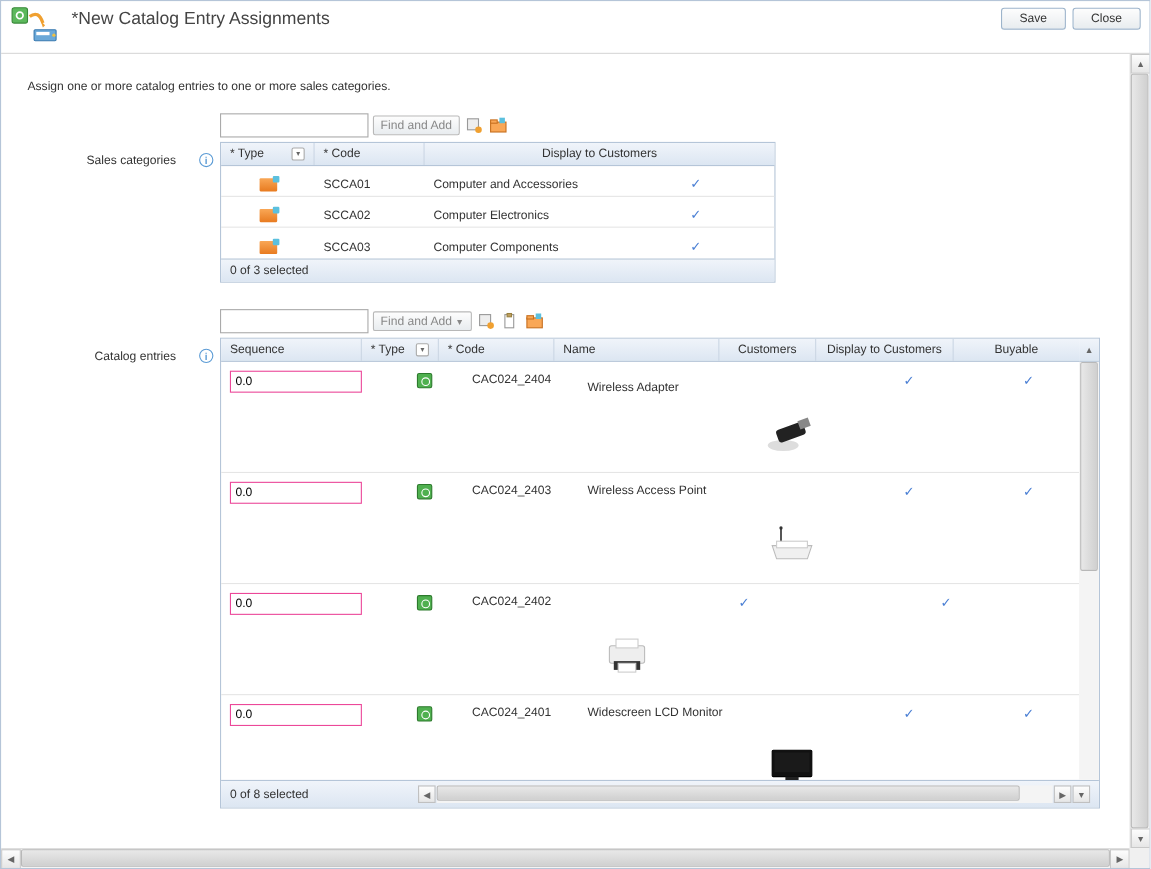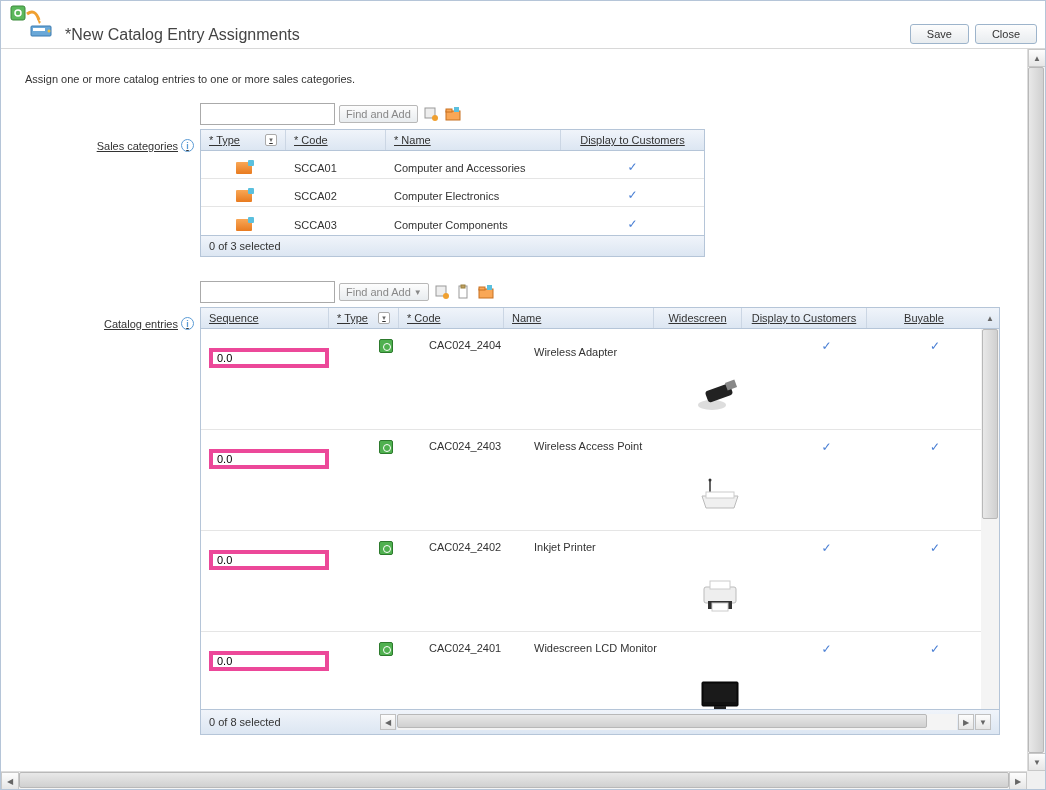--- a/index.html
+++ b/index.html
@@ -7,7 +7,7 @@
 
 .window { border: 1px solid #b5c5d8; width: 1046px; height: 790px; display: flex; flex-direction: column; }
 
-.title-bar { display: flex; align-items: flex-end; padding: 4px 8px; border-bottom: 1px solid #d8d8d8; height: 48px; }
+.title-bar { display: flex; align-items: flex-start; padding: 4px 8px; border-bottom: 1px solid #d8d8d8; height: 48px; }
 .title-icon { width: 48px; height: 40px; margin-right: 8px; position: relative; }
 .page-title { font-size: 16px; color: #444; flex: 1; padding-top: 4px; }
 .title-buttons { display: flex; gap: 6px; padding-top: 2px; }

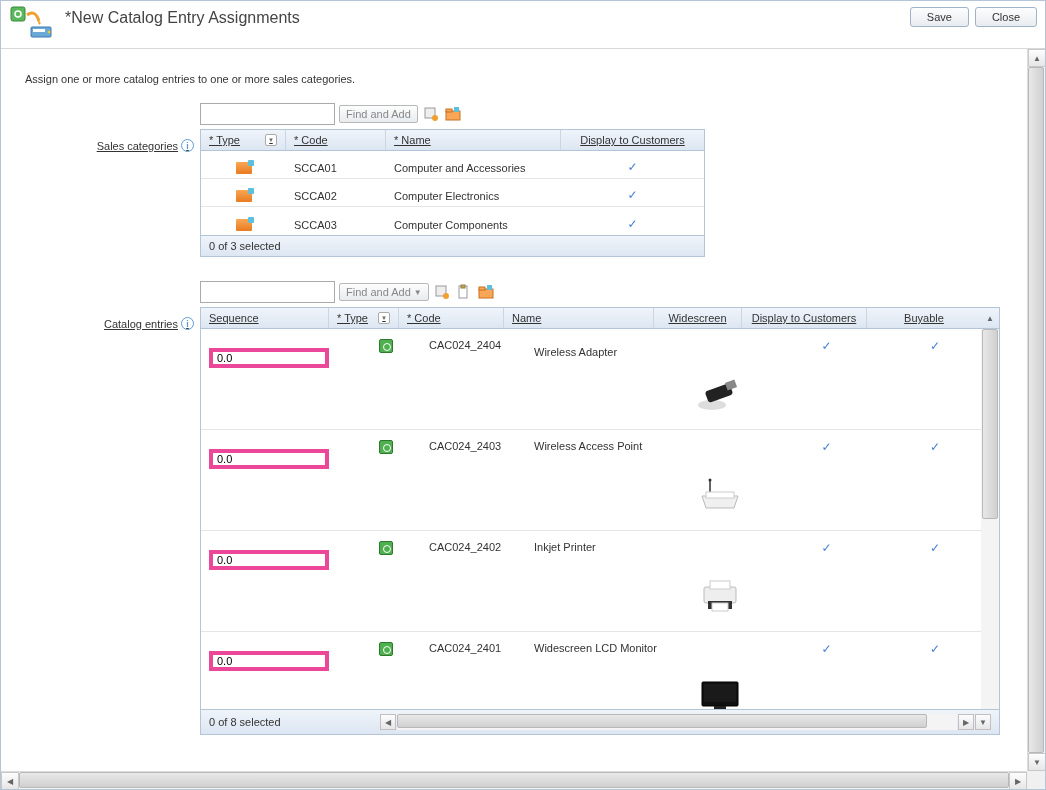--- a/index.html
+++ b/index.html
@@ -26,7 +26,7 @@
 .intro { margin-bottom: 18px; color: #333; }
 
 .section { display: flex; align-items: flex-start; margin-bottom: 24px; }
-.section-label { width: 175px; text-align: right; padding-right: 6px; padding-top: 36px; display: flex; justify-content: flex-end; align-items: center; gap: 3px; text-decoration: underline; }
+.section-label { width: 175px; text-align: right; padding-right: 6px; padding-top: 36px; display: flex; justify-content: flex-end; align-items: center; gap: 21px; }
 .info-icon { display: inline-flex; width: 13px; height: 13px; border: 1px solid #5b9bd5; border-radius: 50%; align-items: center; justify-content: center; font-size: 9px; font-weight: bold; color: #5b9bd5; background: #fff; }
 
 .section-body { flex: 1; }

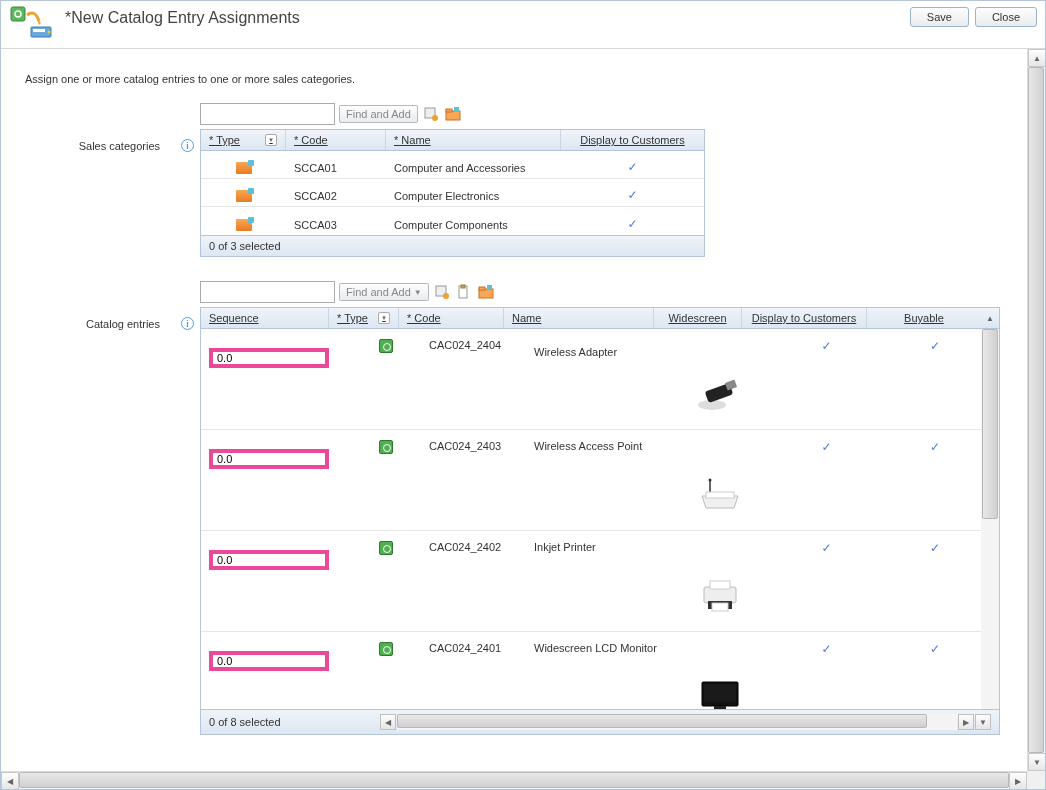--- a/index.html
+++ b/index.html
@@ -37,7 +37,7 @@
 .tb-icon { width: 18px; height: 18px; display: inline-flex; align-items: center; justify-content: center; border: 1px solid transparent; border-radius: 2px; cursor: pointer; }
 
 .grid { border: 1px solid #b5c5d8; }
-.grid-header { display: flex; background: linear-gradient(#f0f4fa,#dce6f2); border-bottom: 1px solid #b5c5d8; text-decoration: underline; }
+.grid-header { display: flex; background: linear-gradient(#f0f4fa,#dce6f2); border-bottom: 1px solid #b5c5d8; }
 .gh { padding: 4px 8px; border-right: 1px solid #cbd6e4; font-size: 11px; color: #333; display: flex; align-items: center; gap: 4px; }
 .gh:last-child { border-right: none; }
 .gh.center { justify-content: center; }

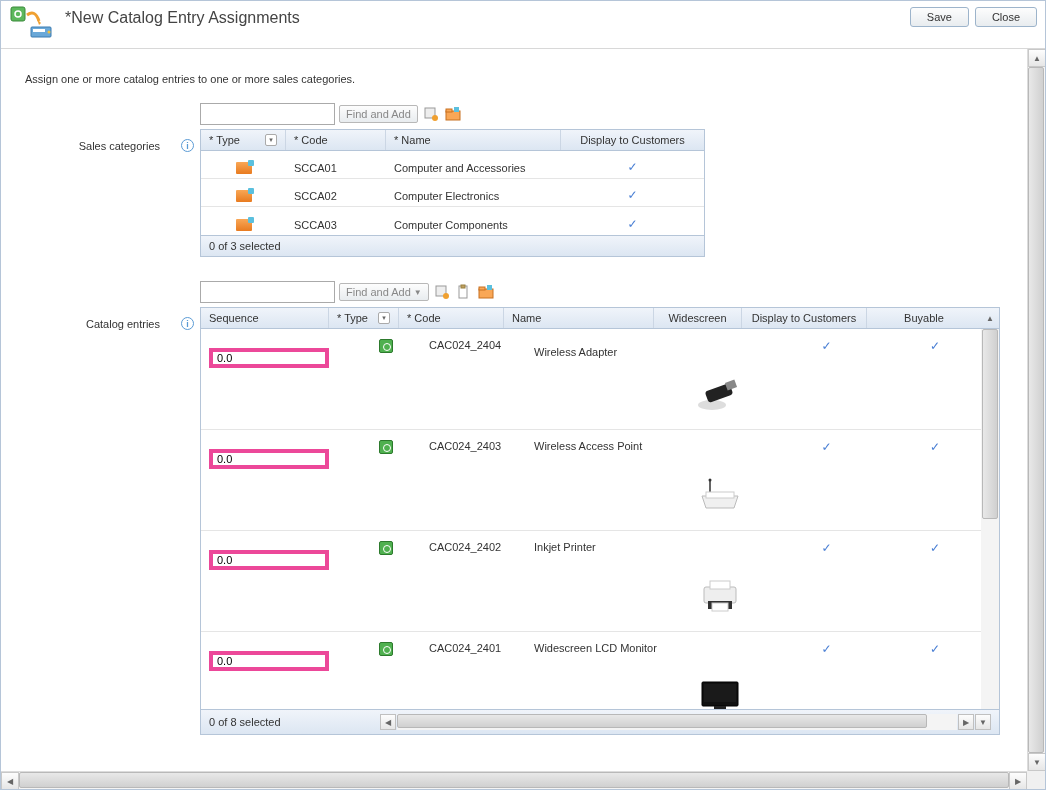--- a/index.html
+++ b/index.html
@@ -132,7 +132,6 @@
                   <span class="sort-icon">▾</span>
                 </div>
               <div class="gh" style="width:100px">* Code</div>
-              <div class="gh" style="width:175px">* Name</div>
               <div class="gh center" style="flex:1">Display to Customers</div>
             </div>
             <div class="grid-body" id="cat-body">

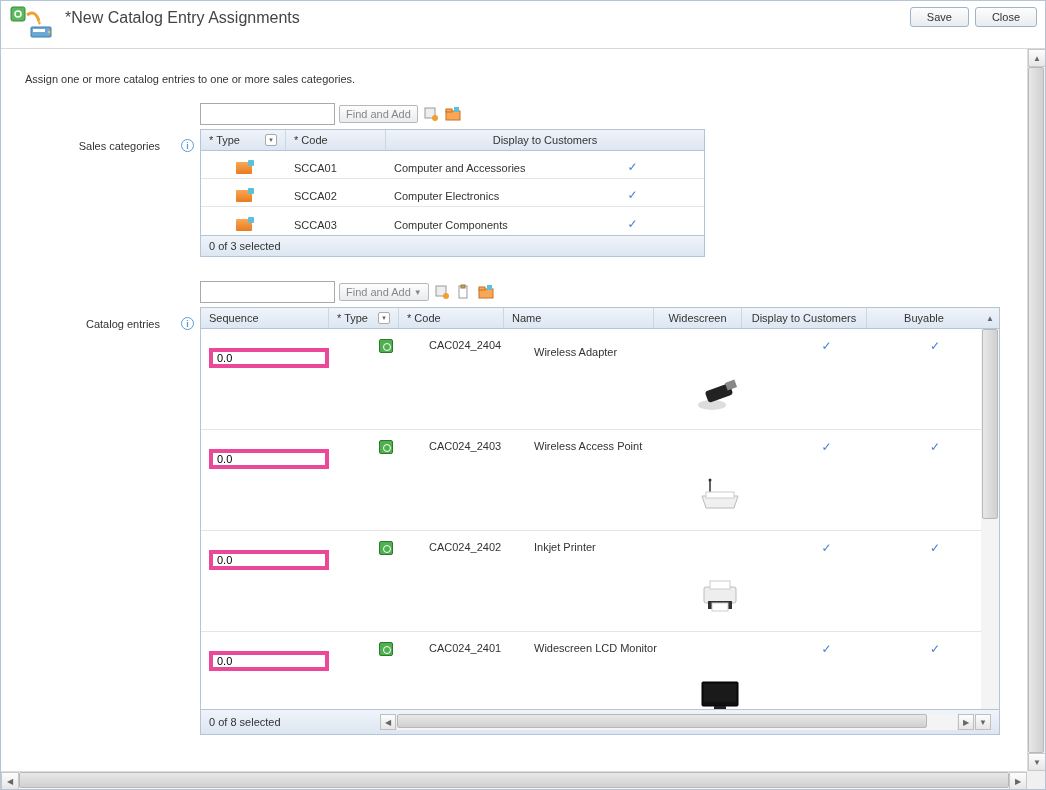--- a/index.html
+++ b/index.html
@@ -215,7 +215,7 @@
                     </div>
                   <div class="gh" style="width:105px">* Code</div>
                   <div class="gh" style="width:150px">Name</div>
-                  <div class="gh center" style="width:88px">Widescreen</div>
+                  <div class="gh center" style="width:88px">Customers</div>
                   <div class="gh center" style="width:125px">Display to Customers</div>
                   <div class="gh center" style="flex:1">Buyable</div>
                 </div>

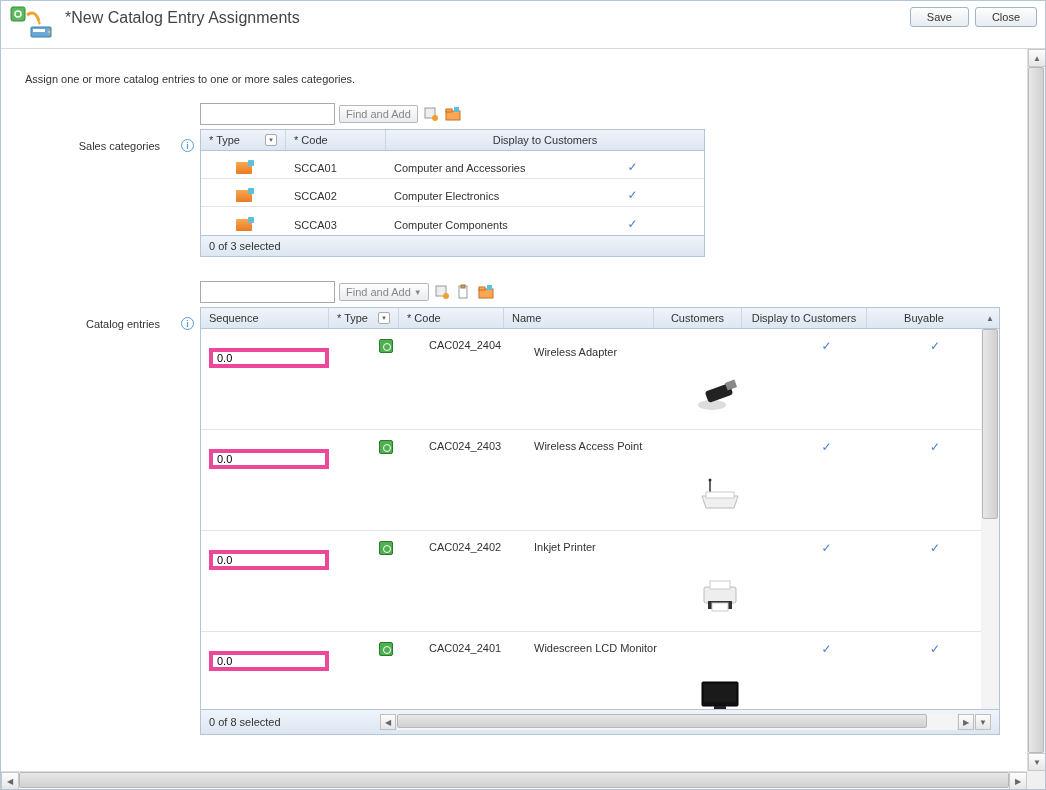--- a/index.html
+++ b/index.html
@@ -60,7 +60,7 @@
 .prod-icon::after { content: ''; position: absolute; left: 3px; top: 3px; width: 6px; height: 6px; border: 1px solid #fff; border-radius: 50%; }
 
 .check { color: #4a7fd4; font-size: 12px; }
-.seq-input { width: 120px; height: 20px; border: 4px solid #ec4899; padding: 0 4px; font-size: 11px; margin-top: 11px; }
+.seq-input { width: 120px; height: 20px; border: 1px solid #ec4899; padding: 0 4px; font-size: 11px; }
 
 .title-icon svg { width: 48px; height: 40px; }
 

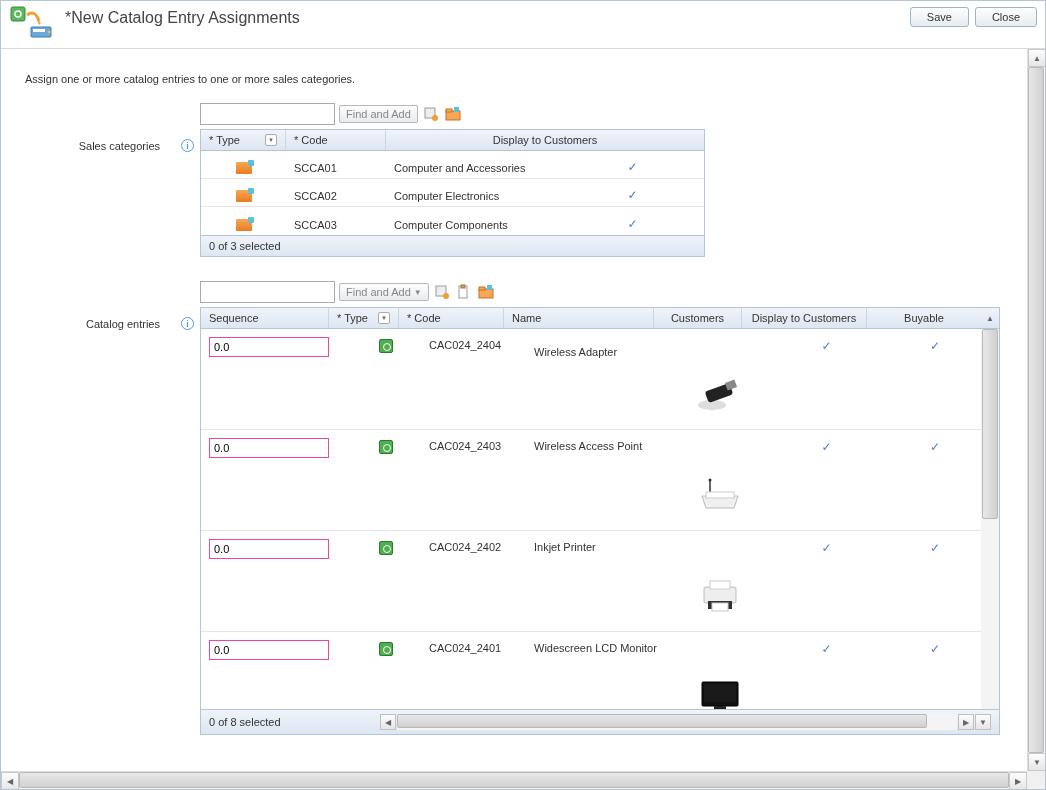--- a/index.html
+++ b/index.html
@@ -284,7 +284,6 @@
                         <span class="prod-icon"></span>
                       </div>
                       <div class="gc" style="width:105px;padding-top:10px">CAC024_2402</div>
-                      <div class="gc" style="width:150px;padding-top:10px">Inkjet Printer</div>
                       <div class="gc center" style="width:88px;align-items:flex-end;height:100px">
                         <div class="thumb">
                           <svg viewBox="0 0 56 46">

